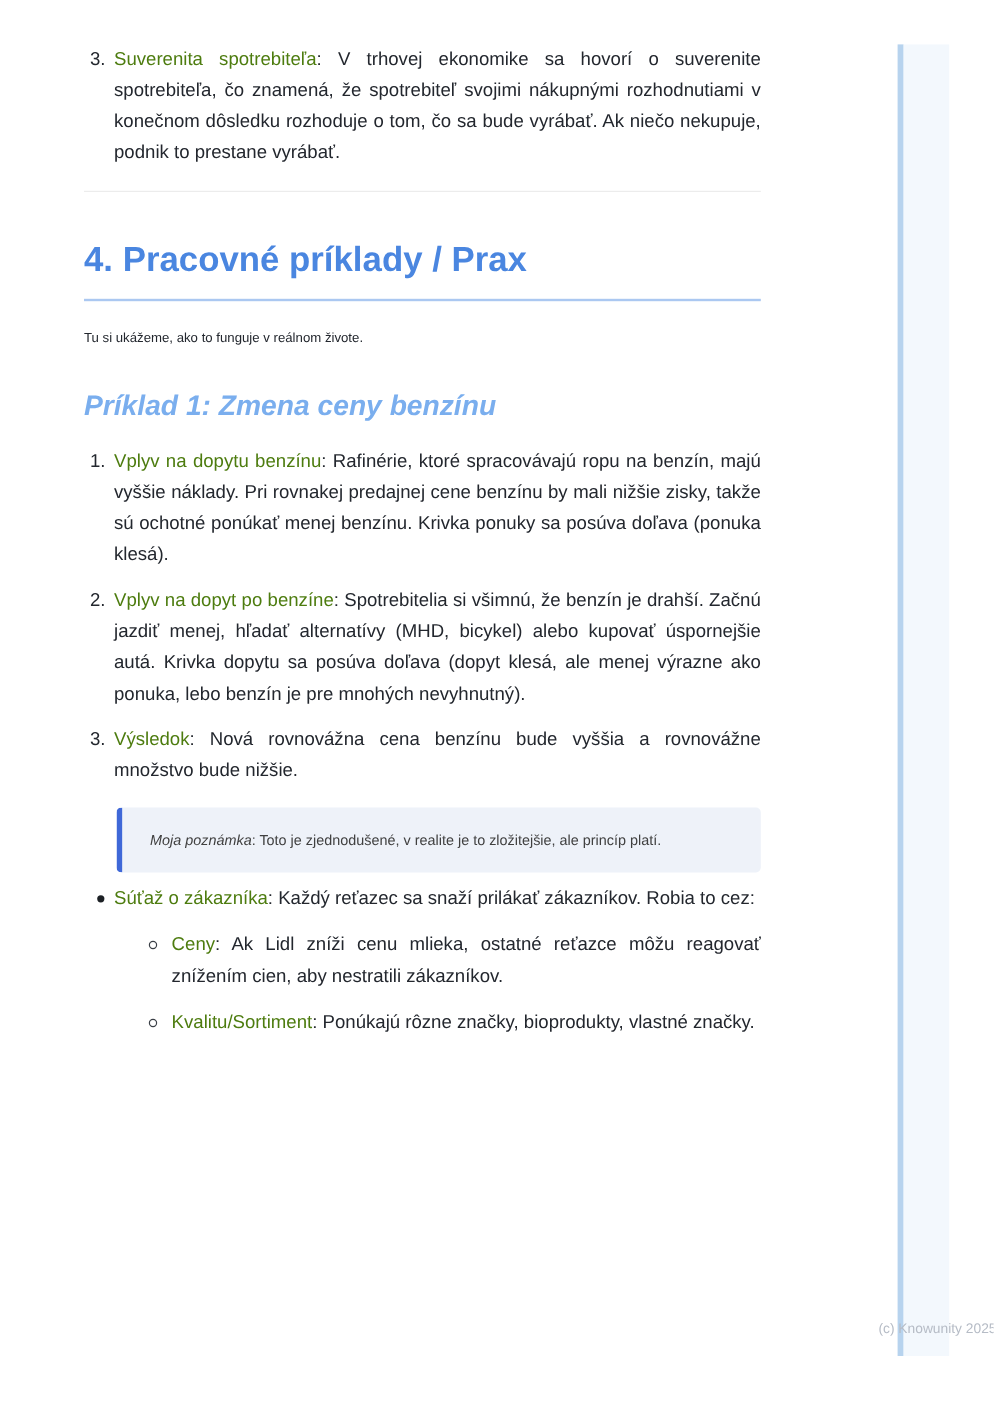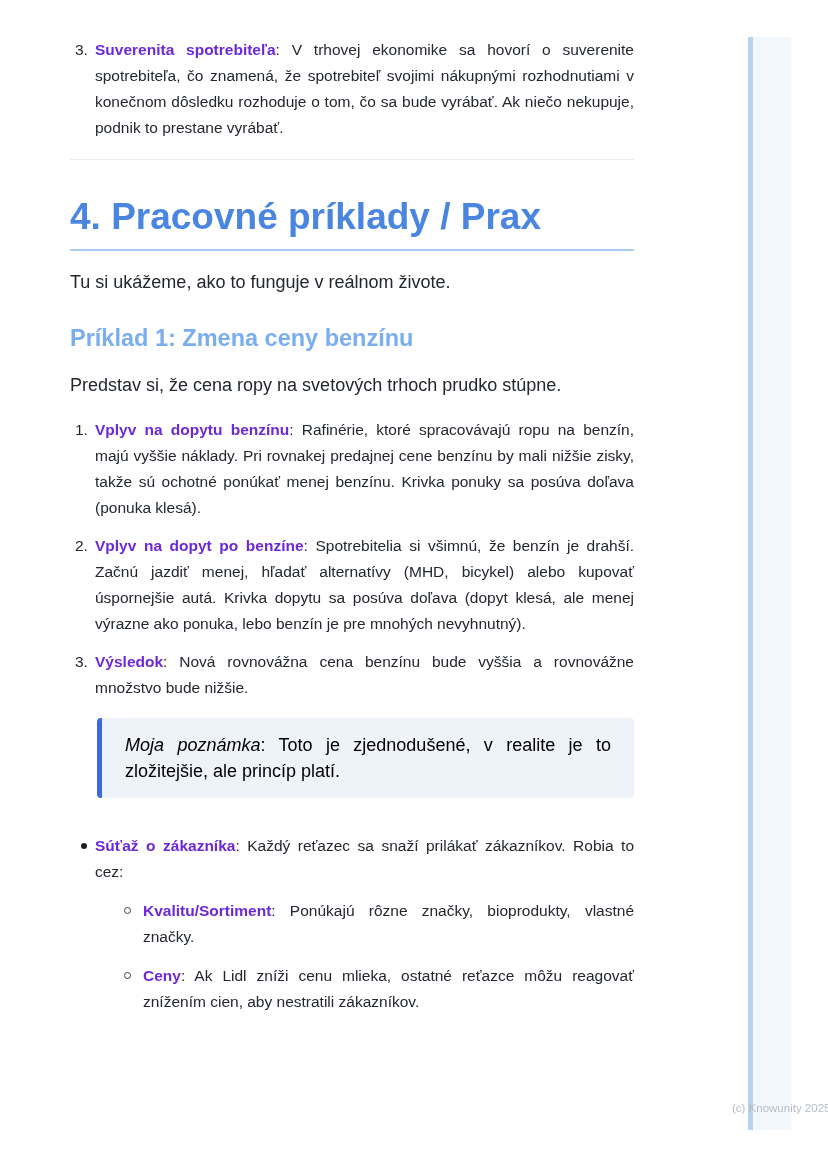--- a/index.html
+++ b/index.html
@@ -14,7 +14,7 @@
   .body-text{
     font-size:18px;line-height:26px;margin:0;text-align:justify;color:#23272e;
   }
-  b,.b{font-weight:700;color:#6d28d9;}
+  b,.b{font-weight:400;color:#4d7c0f;}
   
   .oli{position:relative;padding-left:25px;font-size:15.5px;line-height:26px;text-align:justify;}
   .oli .num{position:absolute;left:5px;top:0;}

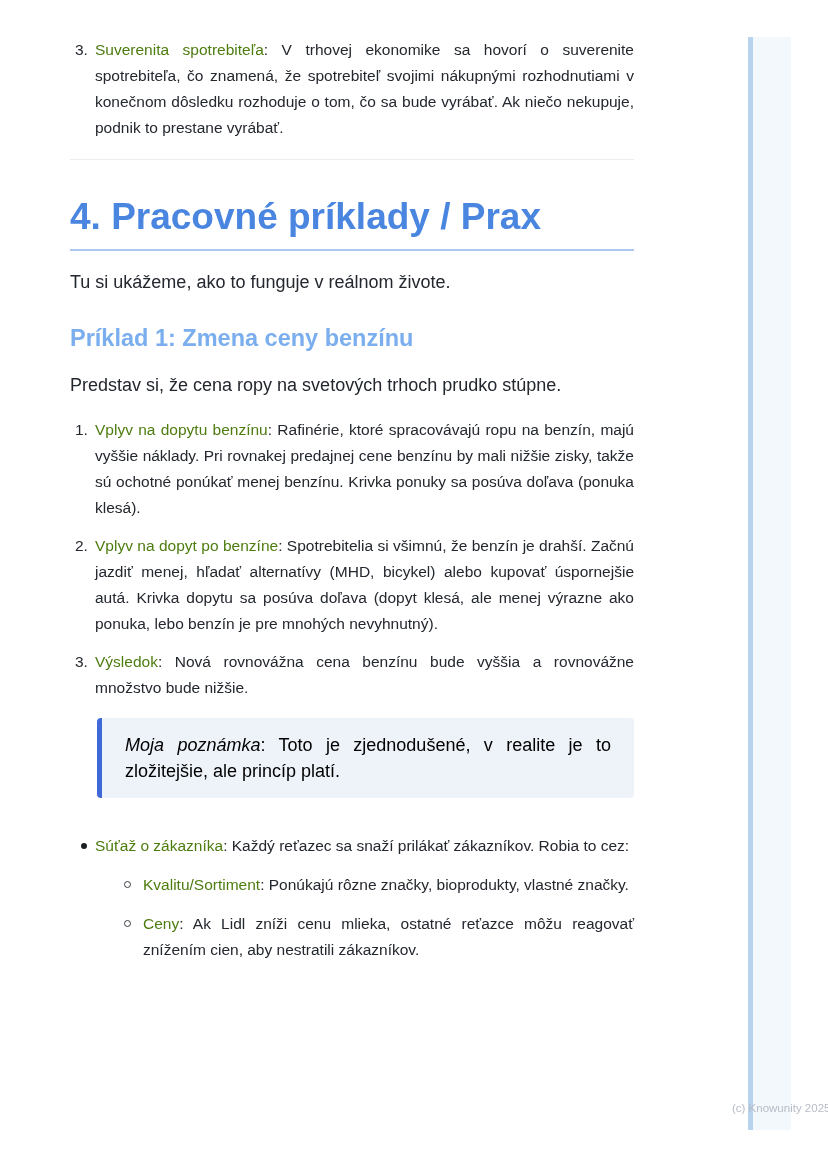--- a/index.html
+++ b/index.html
@@ -21,7 +21,7 @@
   .intro-item{margin-top:37px;}
   hr.rule{border:none;border-top:1px solid #ececec;margin:18px 0 0 0;}
   h1.sec{
-    margin:39px 0 0 0;font-size:37px;line-height:36px;font-weight:700;
+    margin:39px 0 0 0;font-size:29px;line-height:36px;font-weight:700;
     color:#4a86e0;border-bottom:2px solid #abc8f1;padding-bottom:14px;
   }
   .after-h1{margin-top:18px;}

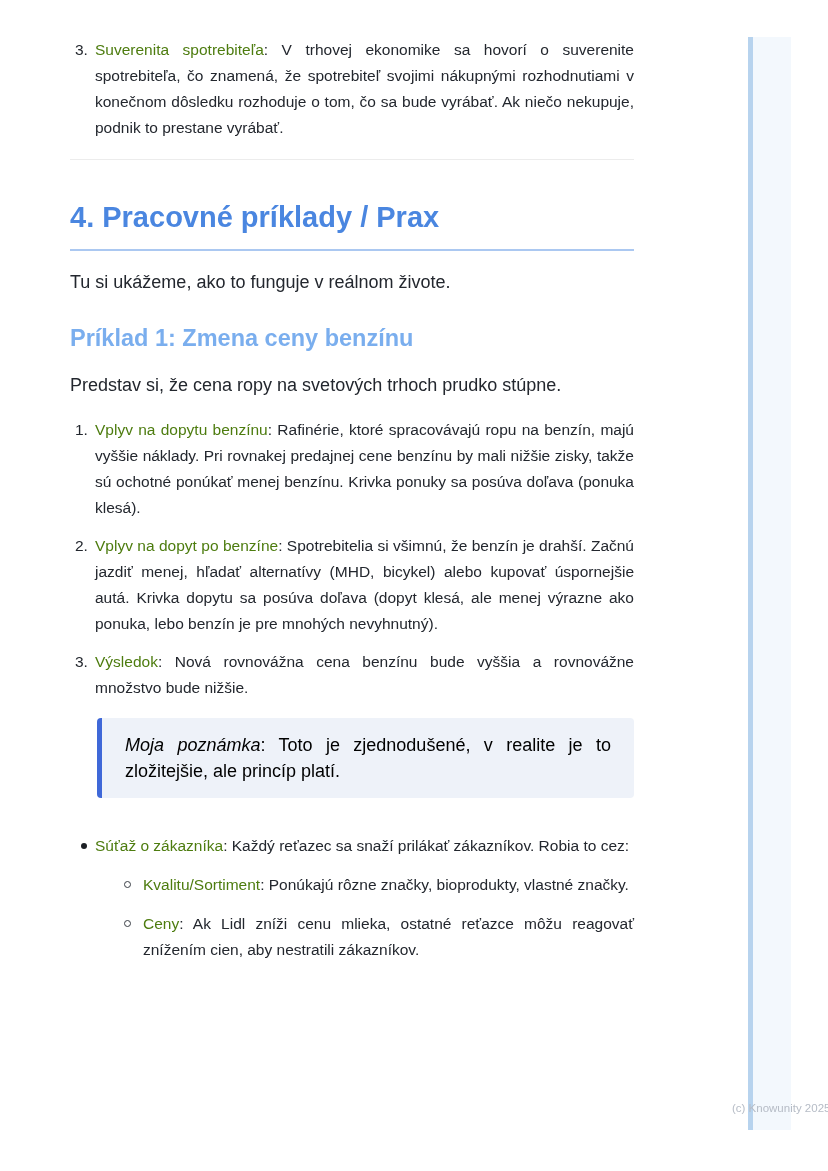--- a/index.html
+++ b/index.html
@@ -12,7 +12,7 @@
   }
   .content{position:absolute;left:70px;top:0;width:564px;}
   .body-text{
-    font-size:18px;line-height:26px;margin:0;text-align:justify;color:#23272e;
+    font-size:11px;line-height:26px;margin:0;text-align:justify;color:#23272e;
   }
   b,.b{font-weight:400;color:#4d7c0f;}
   

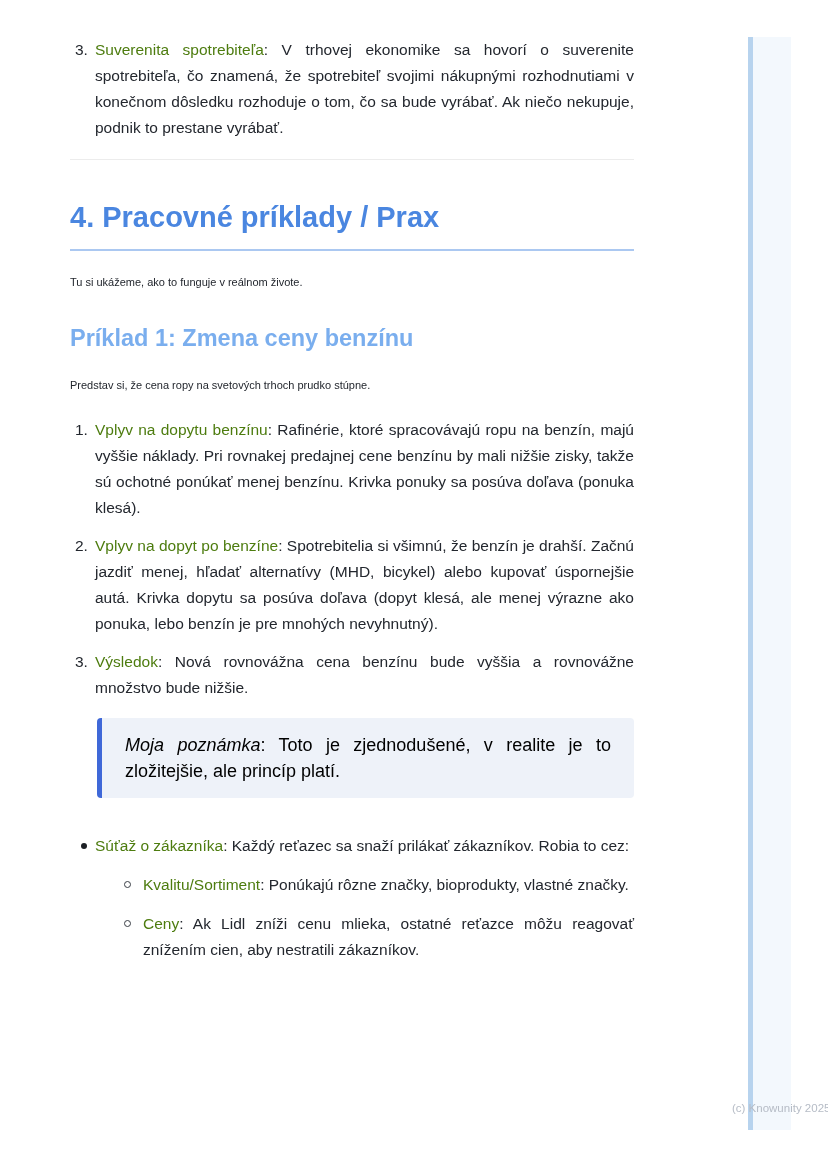--- a/index.html
+++ b/index.html
@@ -26,7 +26,7 @@
   }
   .after-h1{margin-top:18px;}
   h2.sub{
-    margin:28px 0 0 0;font-size:23.5px;line-height:30px;font-weight:700;color:#7aaeee;
+    margin:28px 0 0 0;font-size:23.5px;line-height:30px;font-weight:700;color:#7aaeee;font-style:italic;
   }
   .after-h2{margin-top:19px;}
   .olist{margin-top:19px;}

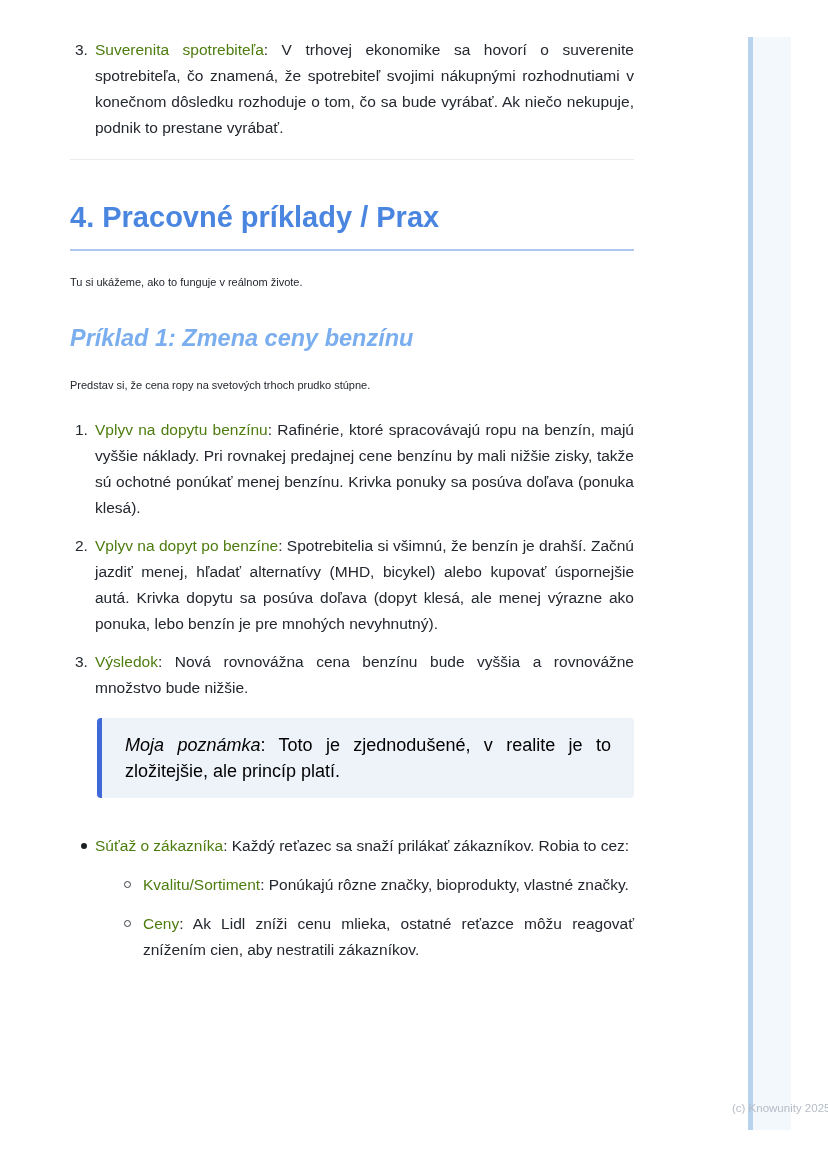--- a/index.html
+++ b/index.html
@@ -77,7 +77,6 @@
 
   <h2 class="sub">Príklad 1: Zmena ceny benzínu</h2>
 
-  <p class="body-text after-h2">Predstav si, že cena ropy na svetových trhoch prudko stúpne.</p>
 
   <div class="olist">
     <div class="oli">

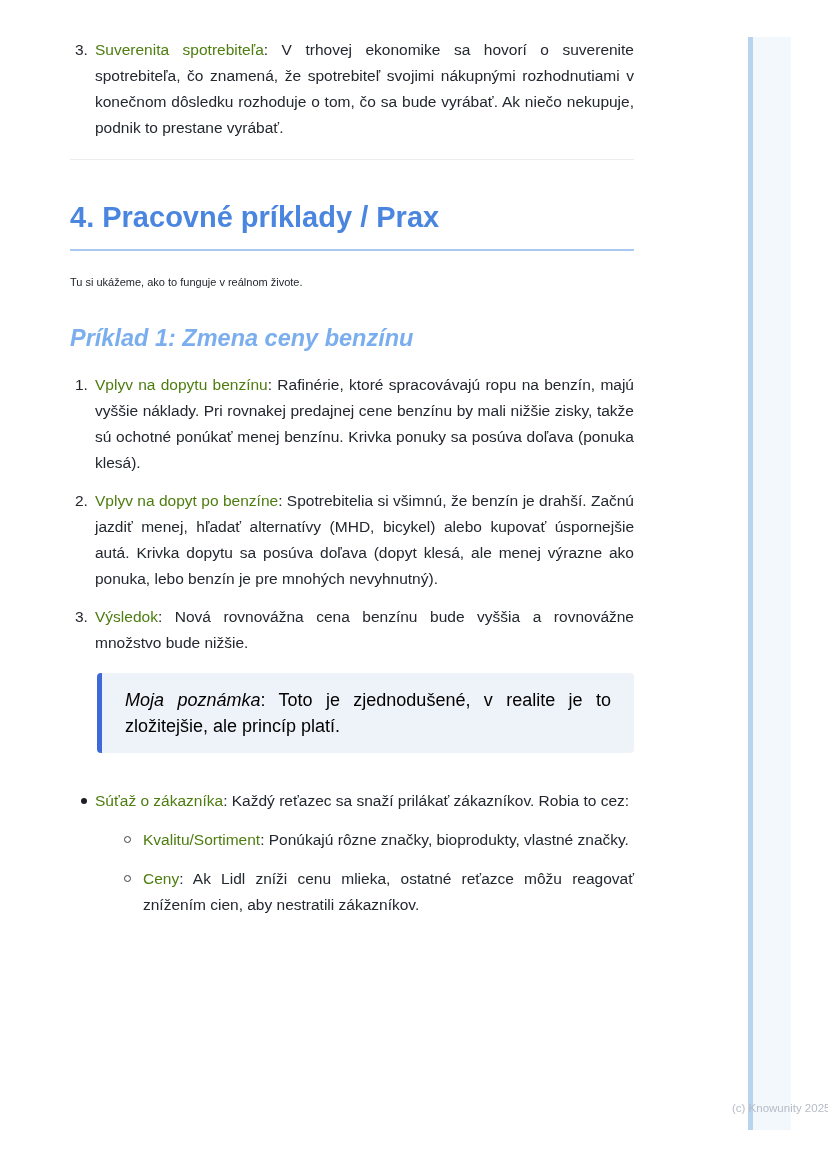--- a/index.html
+++ b/index.html
@@ -38,7 +38,7 @@
     background:#eef2f9;border-left:5px solid #3f68d8;border-radius:4px;
     padding:14px 23px 14px 23px;
   }
-  .callout p{margin:0;font-size:18px;line-height:26px;text-align:justify;color:#000000;}
+  .callout p{margin:0;font-size:12px;line-height:26px;text-align:justify;color:#404040;}
   .callout em{font-style:italic;}
   
   .ulist{margin-top:35px;}

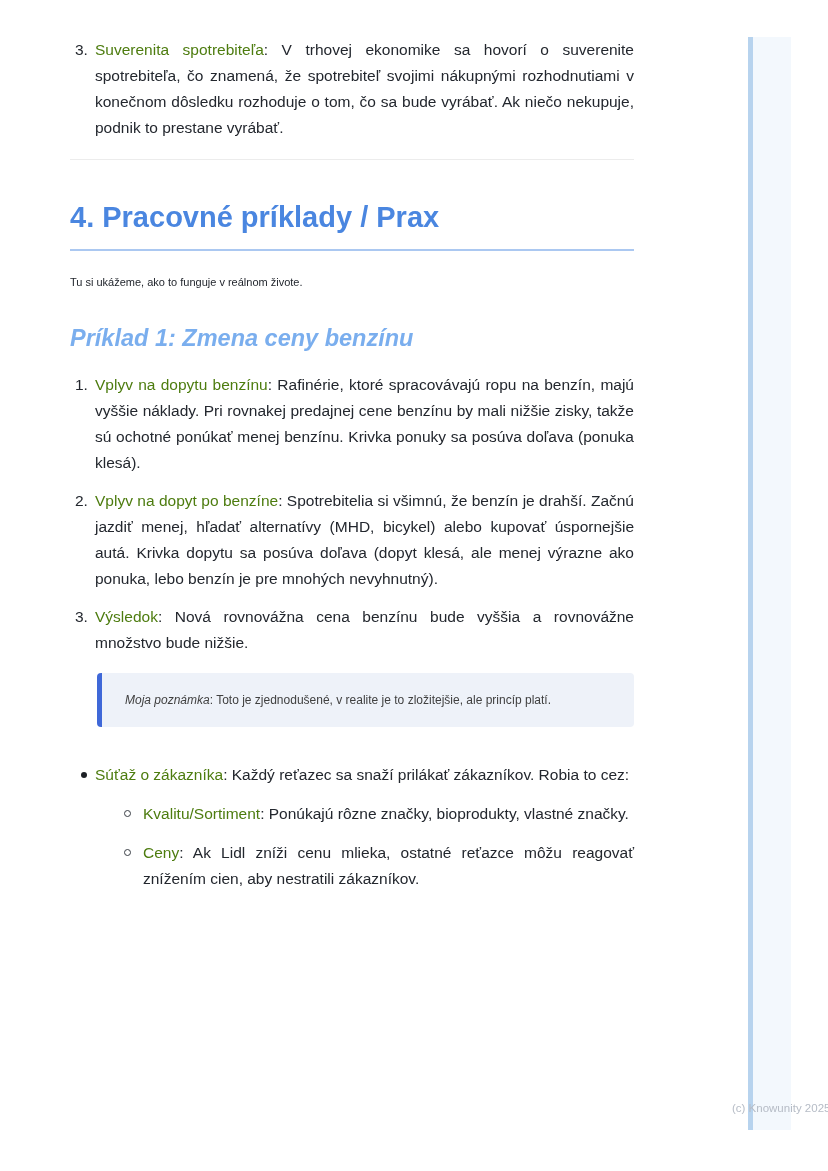--- a/index.html
+++ b/index.html
@@ -41,7 +41,7 @@
   .callout p{margin:0;font-size:12px;line-height:26px;text-align:justify;color:#404040;}
   .callout em{font-style:italic;}
   
-  .ulist{margin-top:35px;}
+  .ulist{margin-top:9px;}
   .uli{position:relative;padding-left:25px;font-size:15.5px;line-height:26px;text-align:justify;}
   .uli .disc{
     position:absolute;left:11px;top:10px;width:6px;height:6px;border-radius:50%;background:#1c2025;

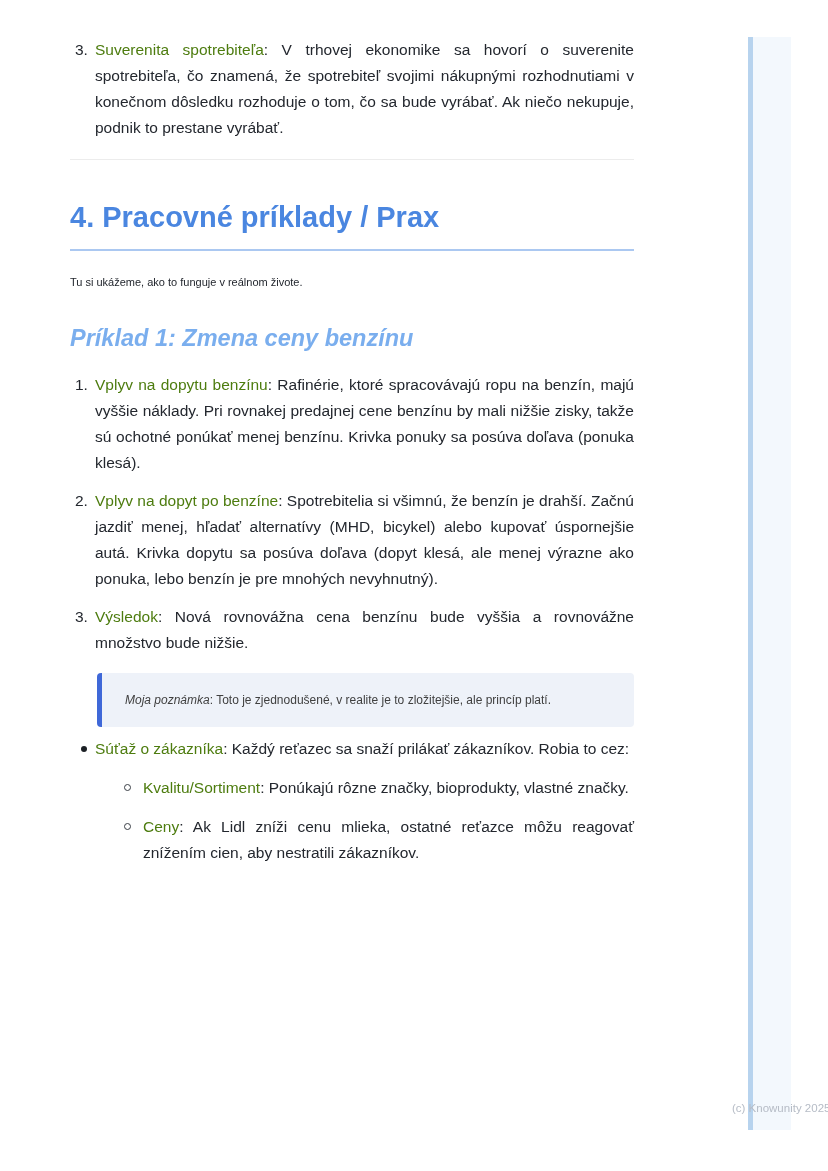--- a/index.html
+++ b/index.html
@@ -101,10 +101,10 @@
       <span class="disc"></span><span class="b">Súťaž o zákazníka</span><span>: Každý reťazec sa snaží prilákať zákazníkov. Robia to cez:</span>
     </div>
     <div class="subuli">
-      <span class="circ"></span><span class="b">Kvalitu/Sortiment</span><span>: Ponúkajú rôzne značky, bioprodukty, vlastné značky.</span>
+      <span class="circ"></span><span class="b">Ceny</span><span>: Ak Lidl zníži cenu mlieka, ostatné reťazce môžu reagovať znížením cien, aby nestratili zákazníkov.</span>
     </div>
     <div class="subuli">
-      <span class="circ"></span><span class="b">Ceny</span><span>: Ak Lidl zníži cenu mlieka, ostatné reťazce môžu reagovať znížením cien, aby nestratili zákazníkov.</span>
+      <span class="circ"></span><span class="b">Kvalitu/Sortiment</span><span>: Ponúkajú rôzne značky, bioprodukty, vlastné značky.</span>
     </div>
   </div>
 

